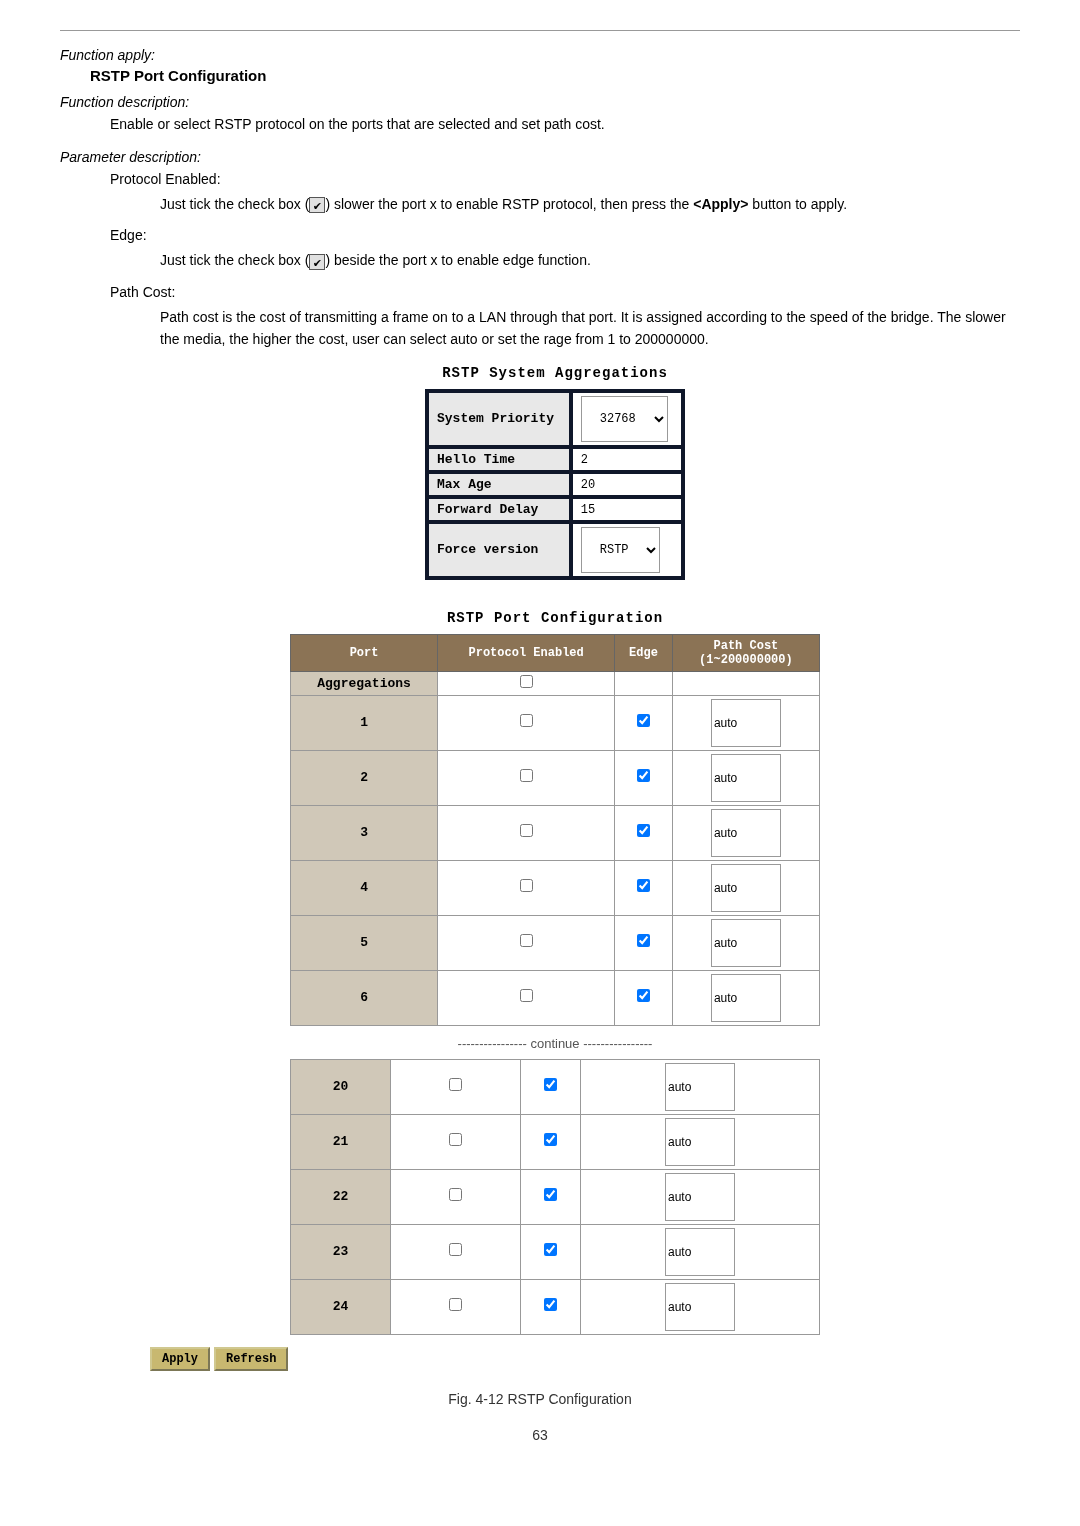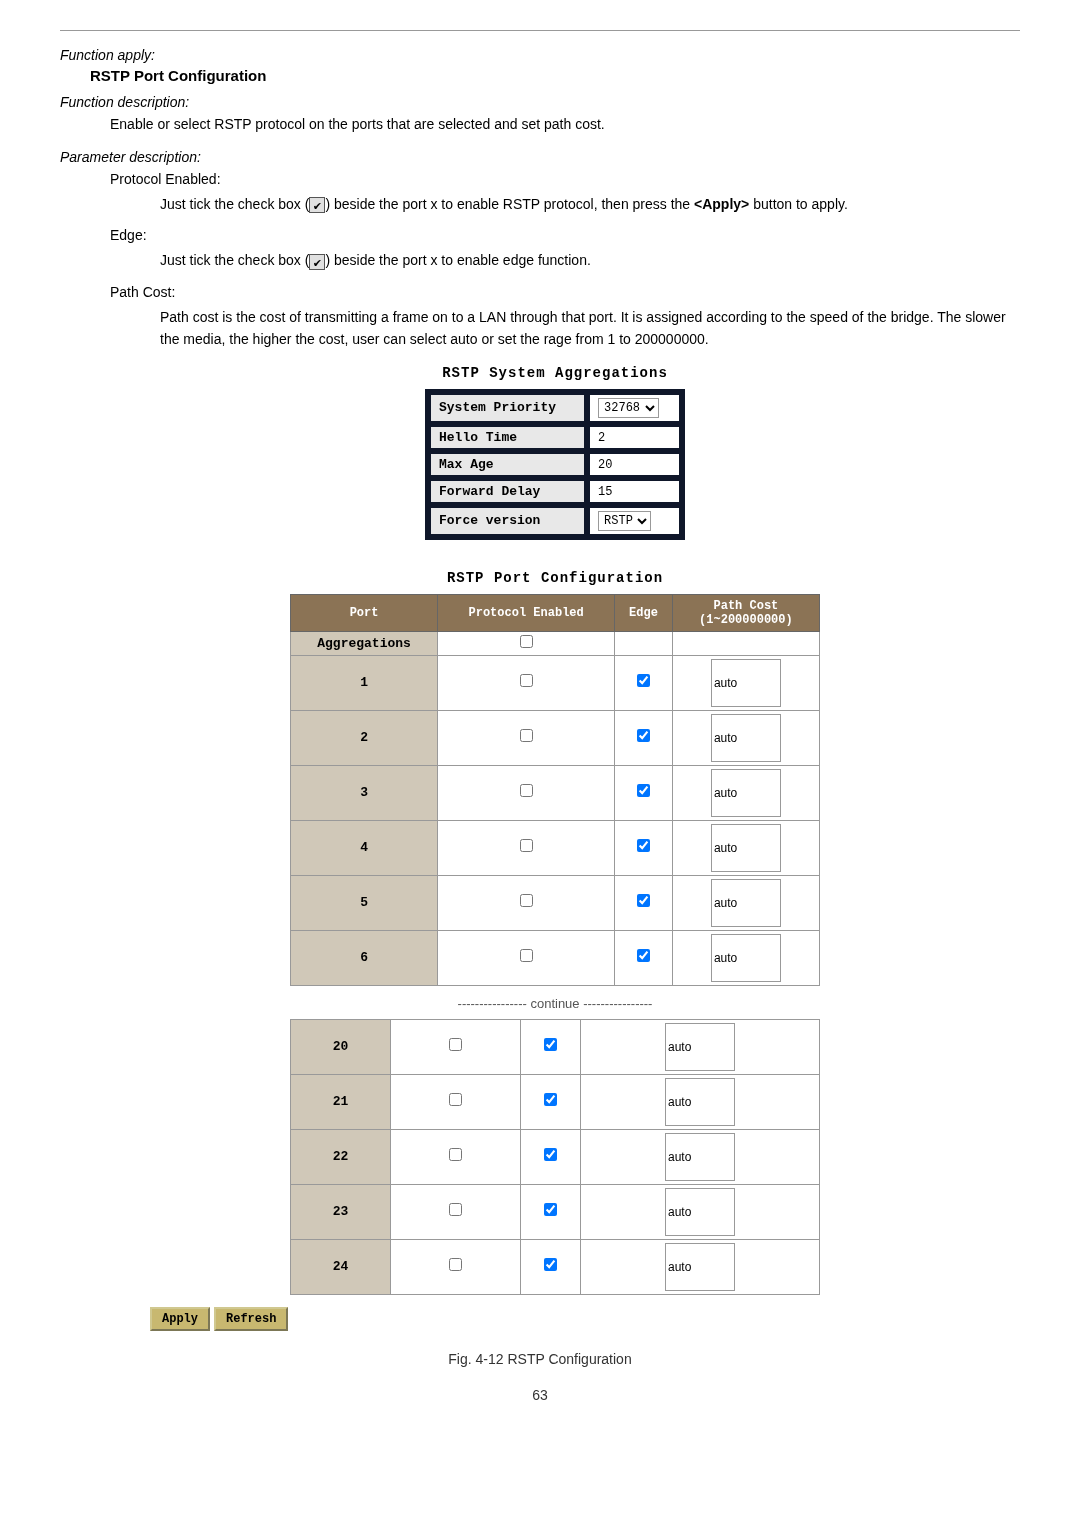--- a/index.html
+++ b/index.html
@@ -194,7 +194,7 @@
 <div class="param-section">
   <div class="param-title">Protocol Enabled:</div>
   <div class="param-detail">
-    <span>Just tick the check box (</span><span style="display:inline-block;width:16px;height:16px;border:1px solid #555;background:#e0e0e0;text-align:center;line-height:16px;font-size:11px;vertical-align:middle;">✔</span><span>) beside the port x to enable RSTP protocol, then press the </span><span class="apply-bold">&lt;Apply&gt;</span><span> button to apply.</span>
+    <span>Just tick the check box (</span><span style="display:inline-block;width:16px;height:16px;border:1px solid #555;background:#e0e0e0;text-align:center;line-height:16px;font-size:11px;vertical-align:middle;">✔</span><span>) slower the port x to enable RSTP protocol, then press the </span><span class="apply-bold">&lt;Apply&gt;</span><span> button to apply.</span>
   </div>
 </div>
 

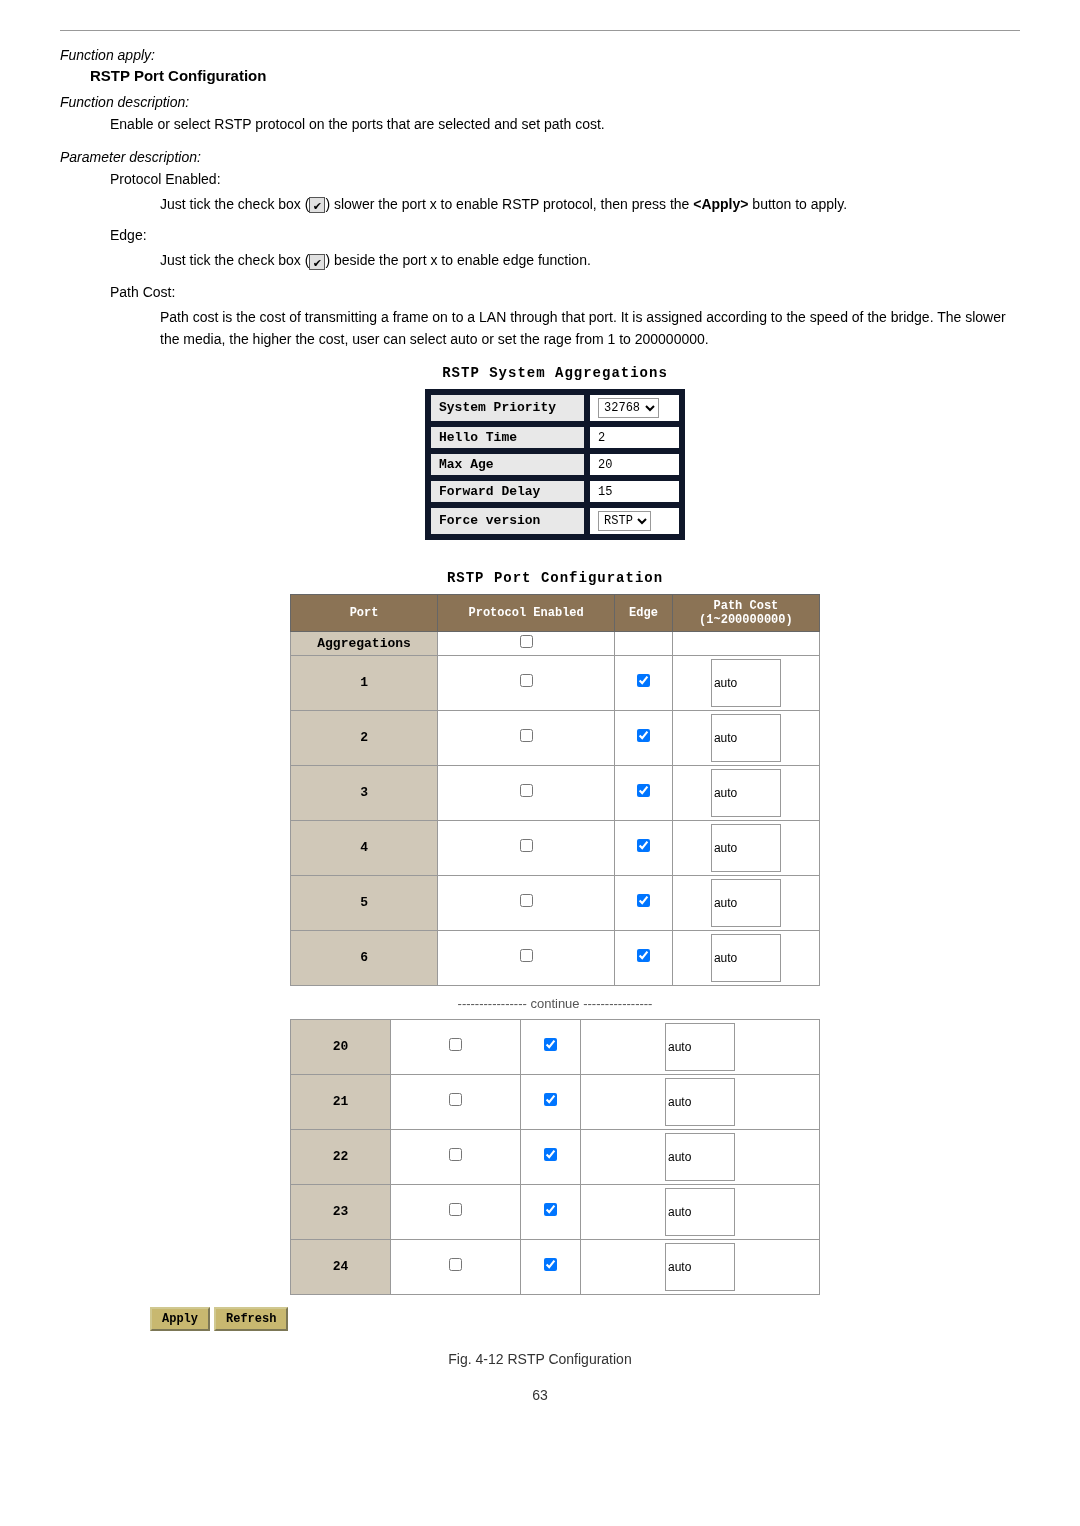--- a/index.html
+++ b/index.html
@@ -75,7 +75,7 @@
       min-width: 260px;
     }
     .system-config-table td {
-      border: 6px solid #0f172a;
+      border: 4px solid #0f172a;
       padding: 3px 8px;
       font-size: 13px;
       font-family: 'Courier New', monospace;

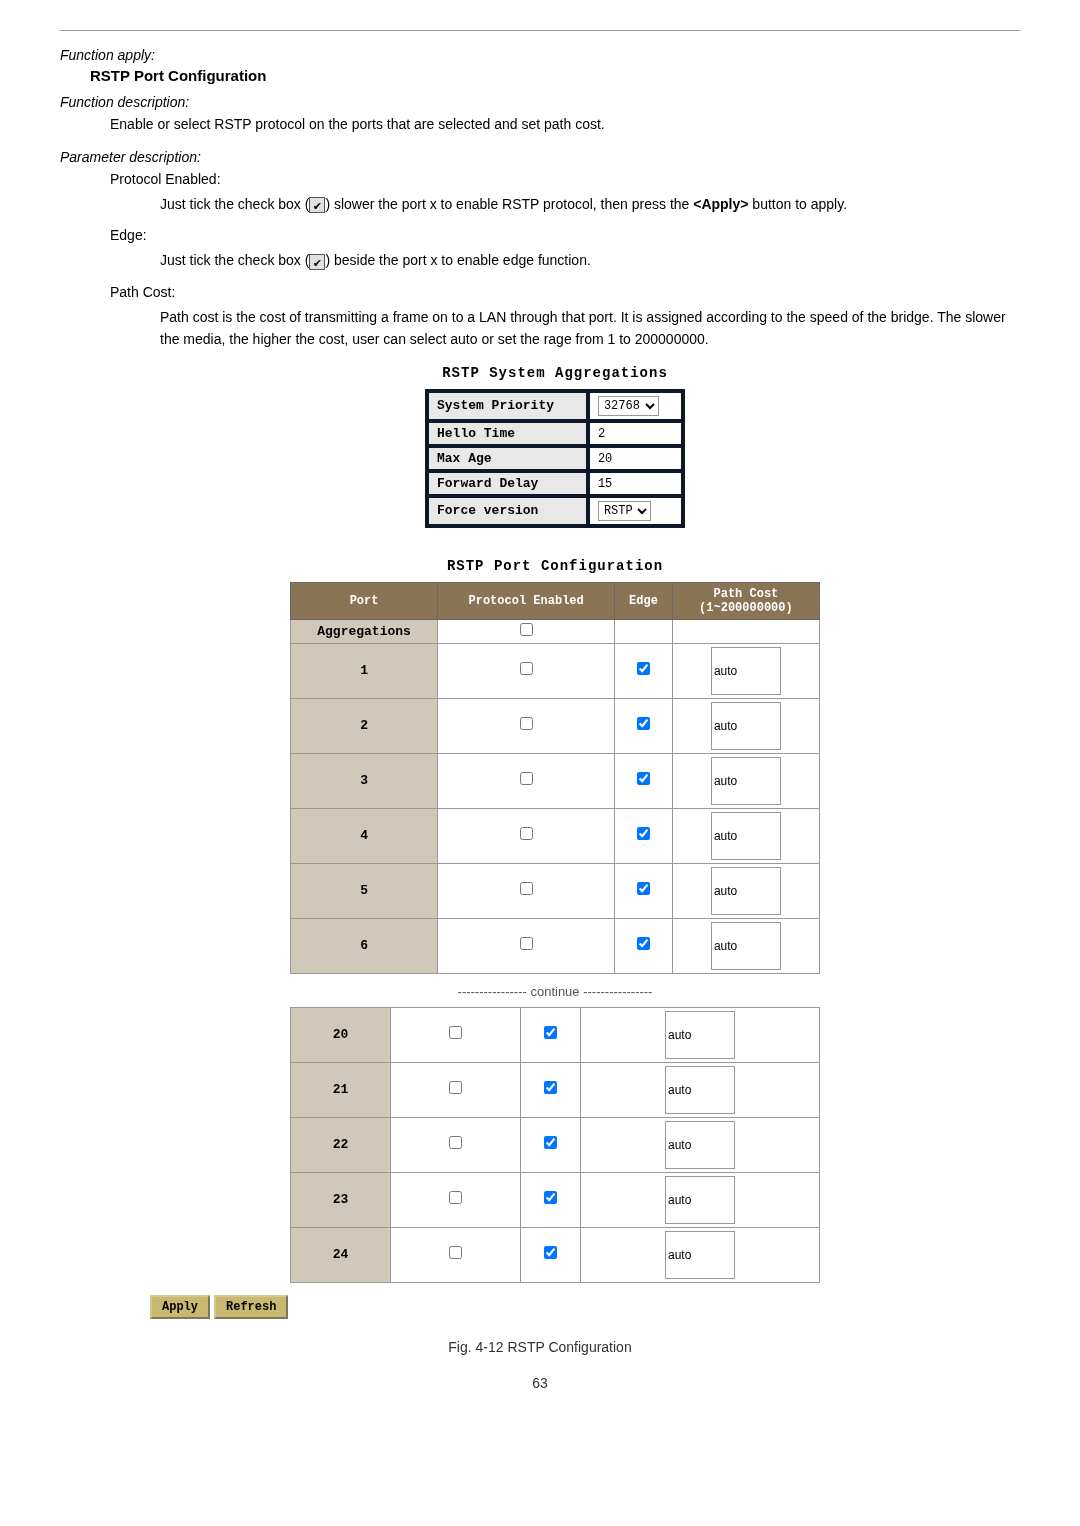--- a/index.html
+++ b/index.html
@@ -92,7 +92,7 @@
       font-family: 'Courier New', monospace;
       border: 1px solid #999;
       background: #fff;
-      padding: 1px;
+      padding: 14px;
     }
     
     .port-config-table {

